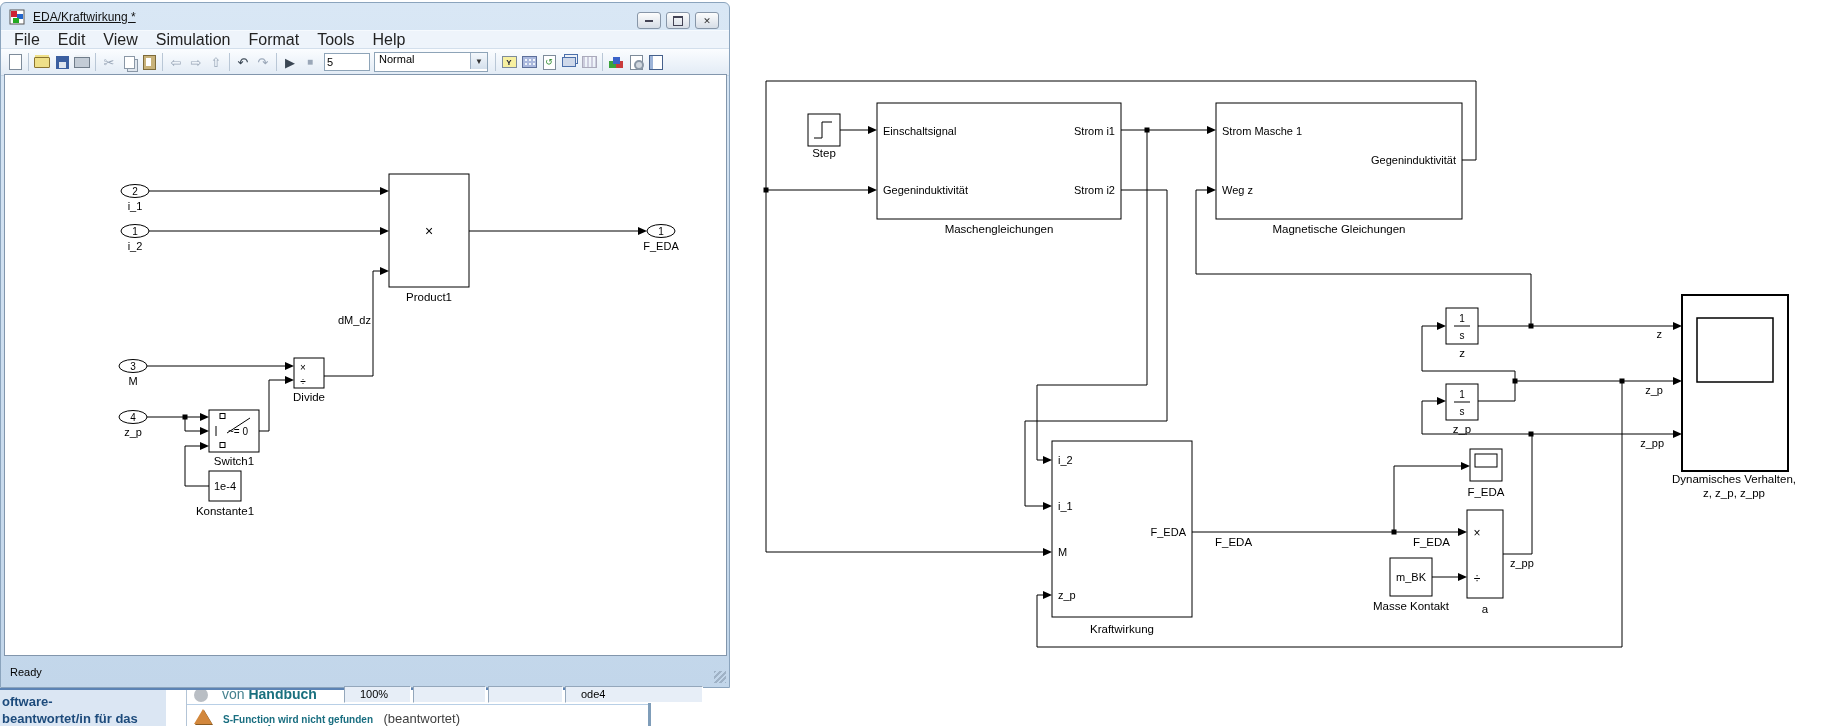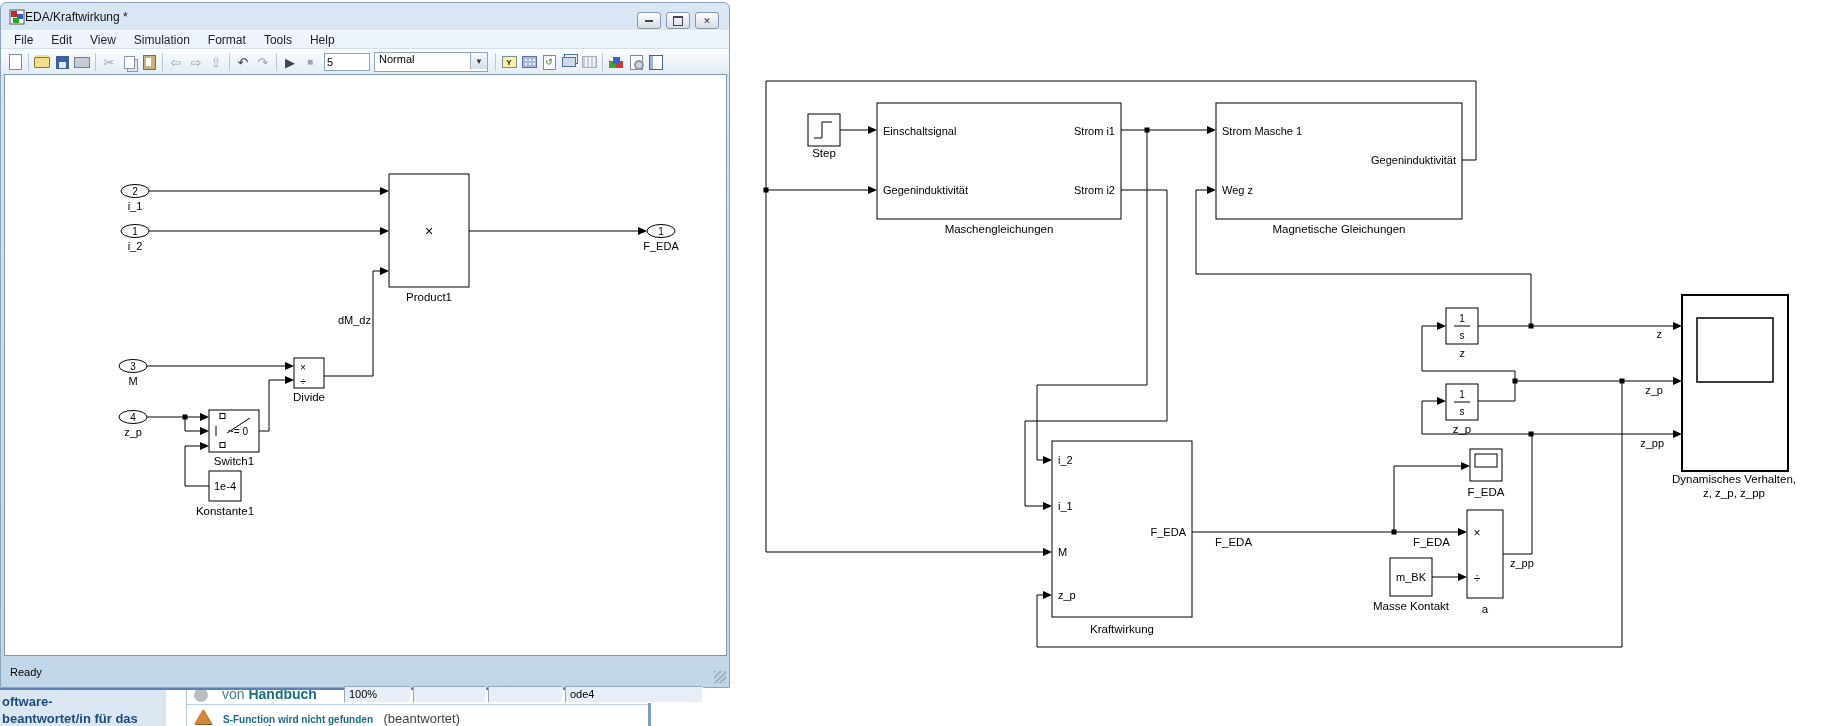--- a/index.html
+++ b/index.html
@@ -12,7 +12,7 @@
       background:linear-gradient(#d9e7f5,#c2d6ea);
       border:1px solid #8ba4bd;border-radius:6px 6px 0 0;box-sizing:border-box;}
   #titlebar{height:27px;display:flex;align-items:center;padding-left:8px;position:relative;}
-  #title-text{font-size:12px;color:#111;}
+  #title-text{font-size:12px;color:#111;margin-left:8px;text-decoration:underline;}
   .winbtns{position:absolute;right:10px;top:9px;display:flex;gap:5px;}
   .winbtn{width:24px;height:17px;border:1px solid #8796a8;border-radius:3px;
       background:linear-gradient(#fdfdfd,#d6dde6);display:flex;align-items:center;justify-content:center;

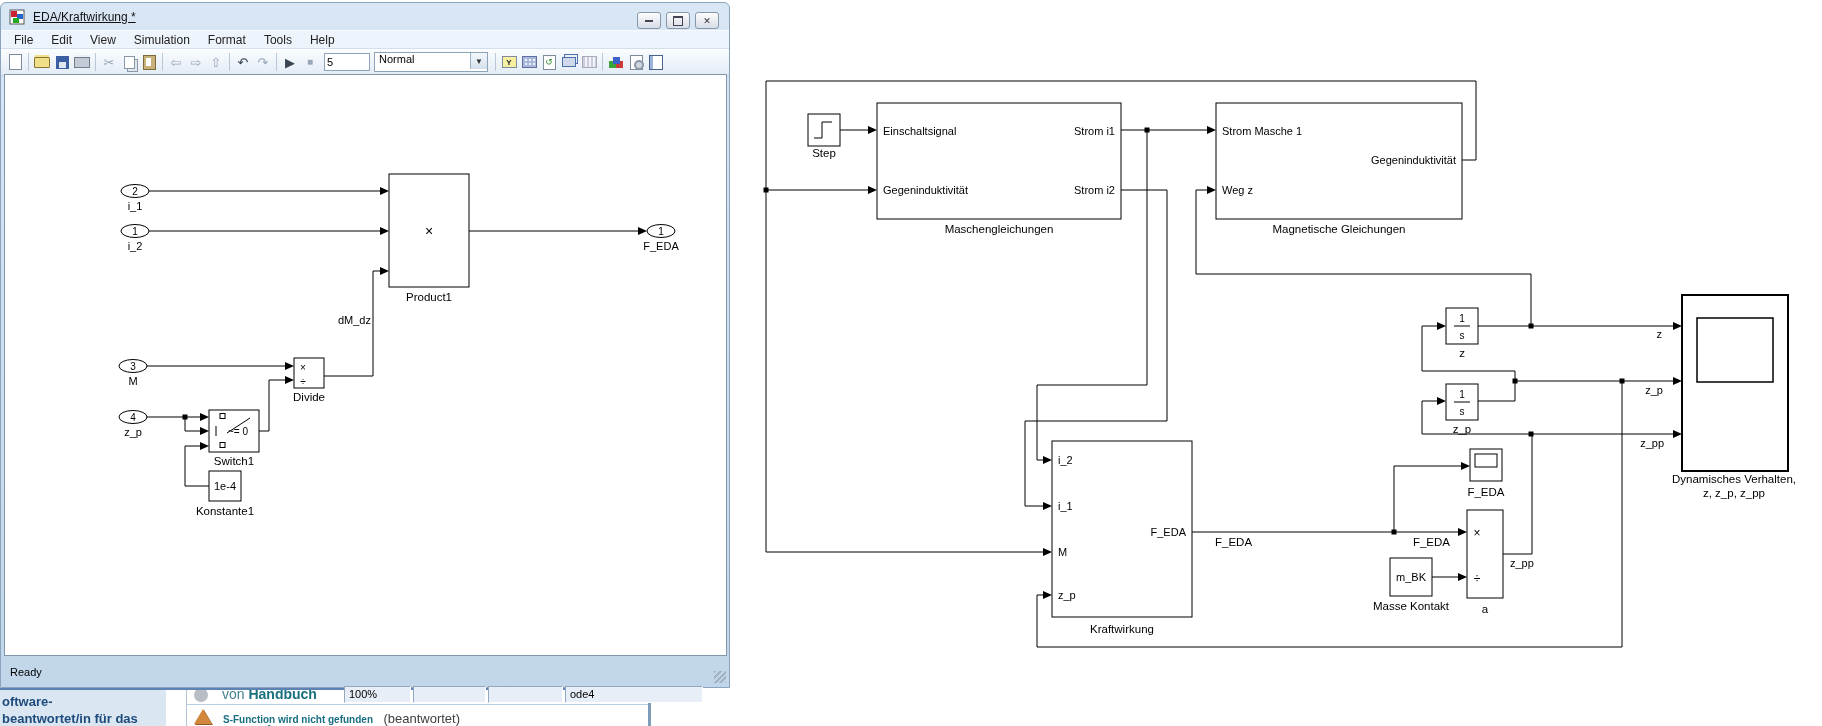--- a/index.html
+++ b/index.html
@@ -21,7 +21,7 @@
   .maxbox{width:8px;height:7px;border:1px solid #445;border-top:2px solid #445;}
   #menubar{height:17px;background:#eef4fb;border-top:1px solid #f6fafe;border-bottom:1px solid #d3dfec;
       display:flex;align-items:center;padding-left:4px;}
-  .menu-item{font-size:12px;color:#222;padding:1px 9px;text-align:right;}
+  .menu-item{font-size:16px;color:#222;padding:1px 9px;text-align:right;}
   #toolbar{height:26px;background:linear-gradient(#fbfdff,#e2ebf5);border-bottom:1px solid #c7d5e4;
       display:flex;align-items:center;padding-left:4px;}
   .tsep{width:1px;height:18px;background:#b9c7d6;margin:0 3px;}

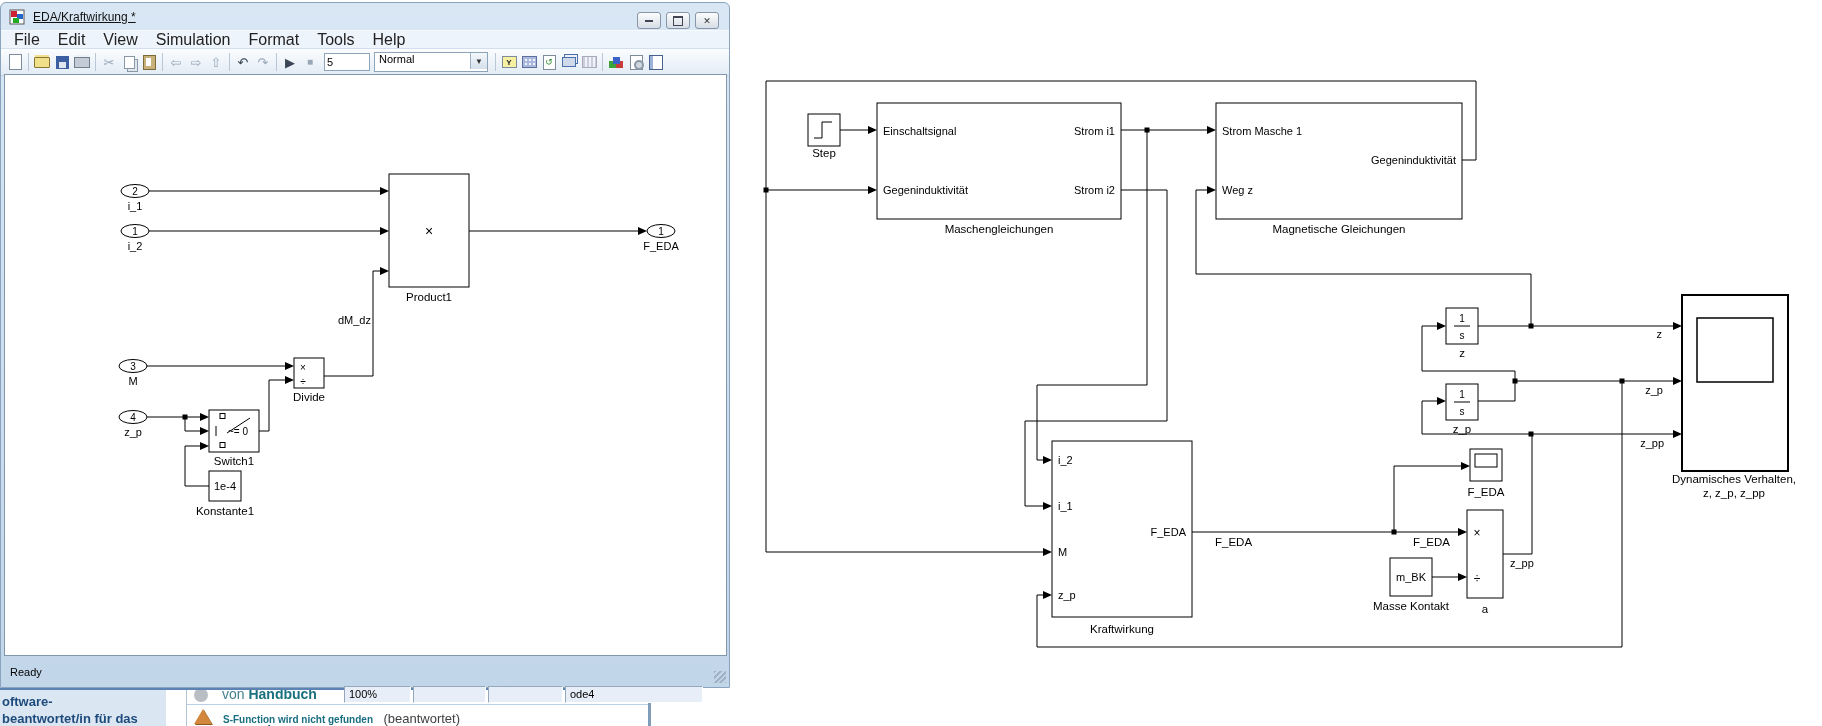--- a/index.html
+++ b/index.html
@@ -41,7 +41,7 @@
       align-items:center;font-size:11px;color:#000;}
   #status-ready{padding-left:6px;flex:0 0 334px;}
   .sbox{height:17px;border:1px solid #fff;border-top-color:#94a7bb;border-left-color:#94a7bb;
-      background:#e7eef7;font-size:11px;display:flex;align-items:center;padding-left:4px;box-sizing:border-box;margin-top:44px;}
+      background:#e7eef7;font-size:11px;display:flex;align-items:center;padding-left:15px;box-sizing:border-box;margin-top:44px;}
   #grip{position:absolute;right:2px;bottom:3px;width:12px;height:12px;
       background:repeating-linear-gradient(135deg,#9fb2c6 0 2px,transparent 2px 4px);}
   

